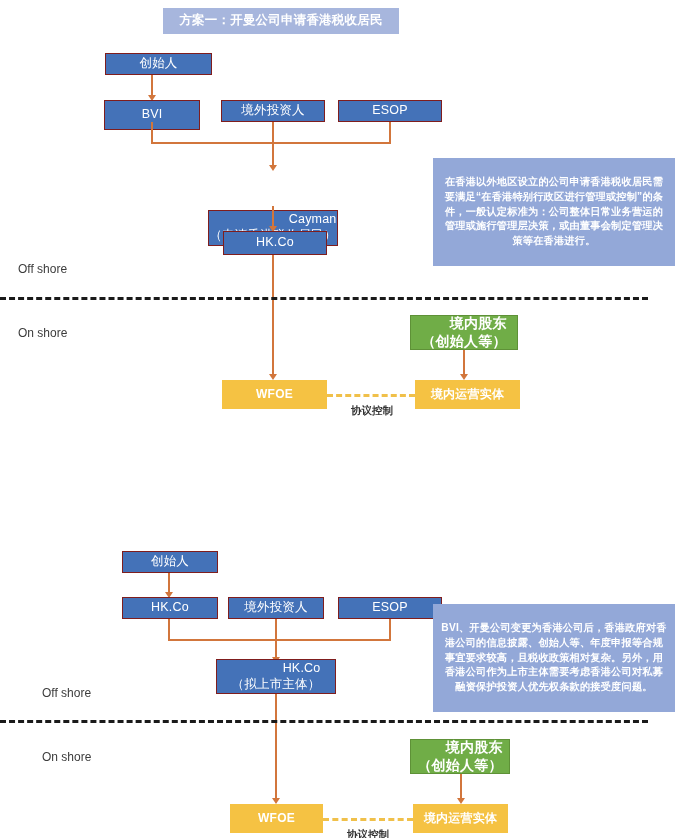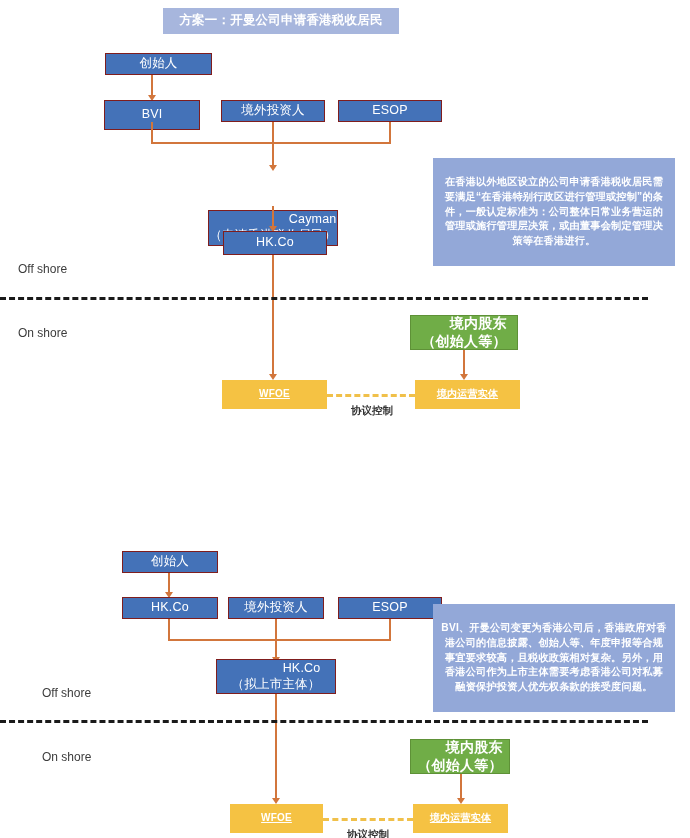--- a/index.html
+++ b/index.html
@@ -61,10 +61,9 @@
   .yellow{
     background:#f5c243;
     border:none;
-    font-size:10px;
-    font-weight:bold;
-    color:#ffffff;
-    text-decoration:underline;
+    font-size:12px;
+    font-weight:bold;
+    color:#ffffff;
   }
 
   

